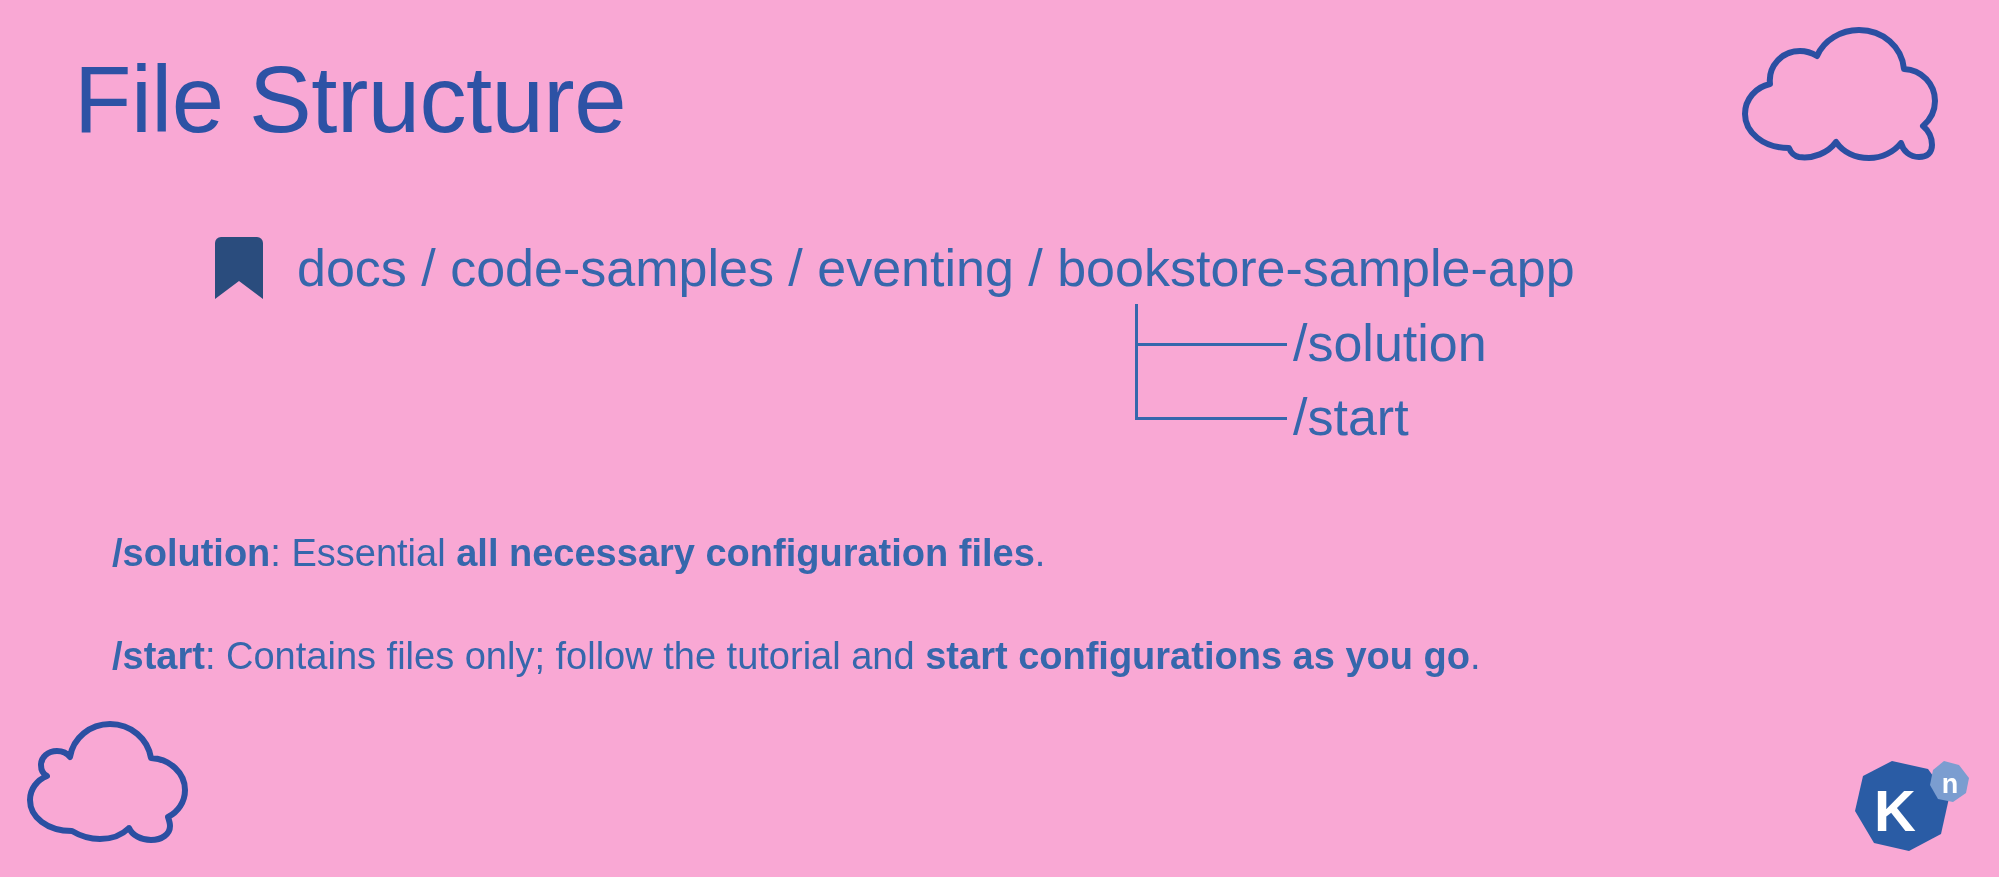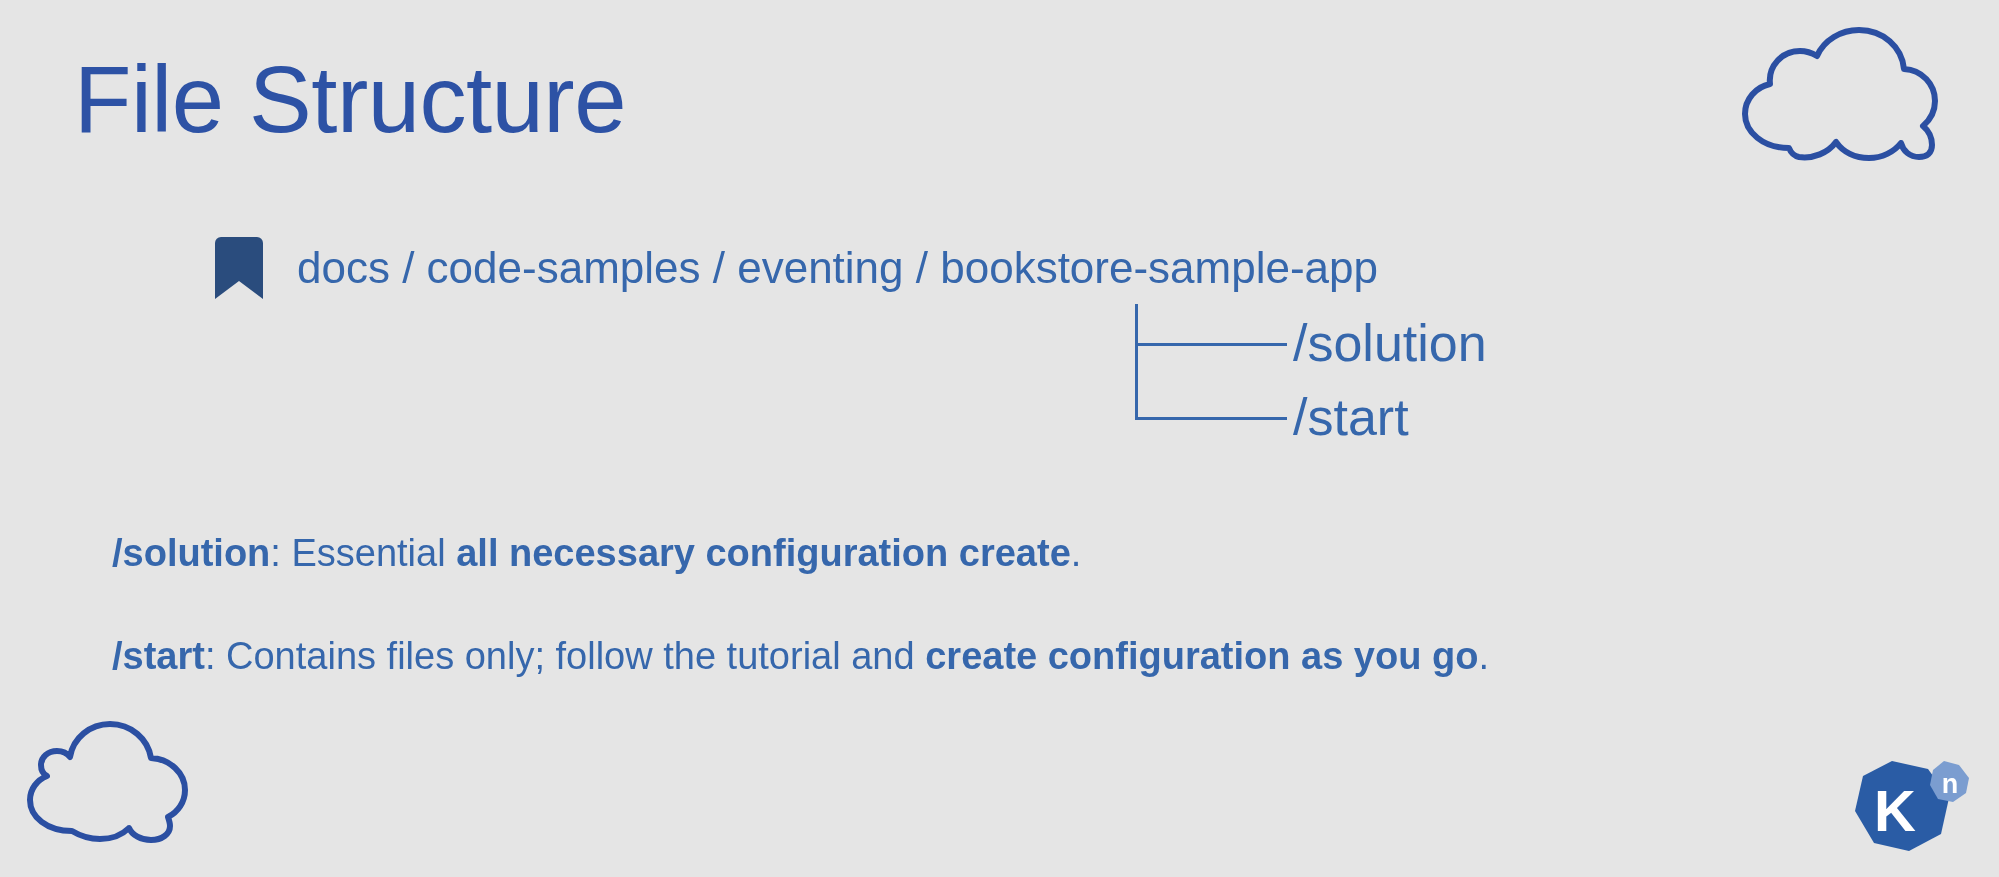--- a/index.html
+++ b/index.html
@@ -15,7 +15,7 @@
     position: relative;
     width: 1999px;
     height: 877px;
-    background: #e5e5e5;
+    background: #f9a8d4;
     overflow: hidden;
   }
 

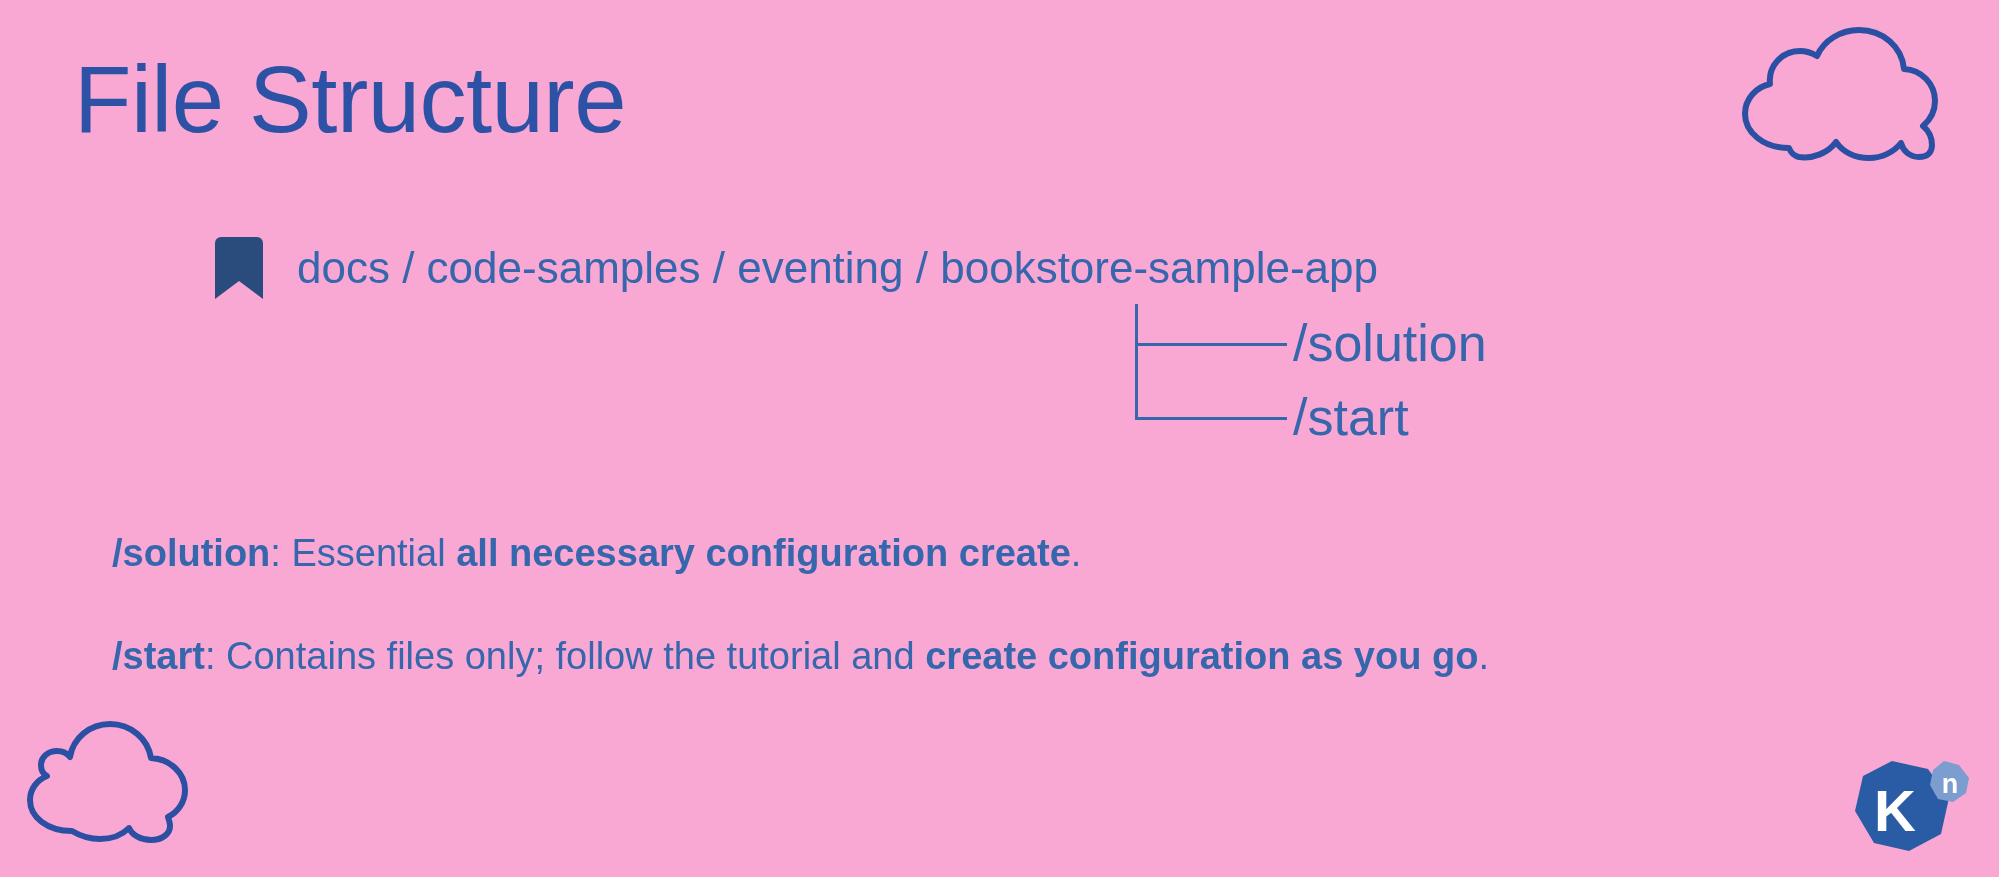--- a/index.html
+++ b/index.html
@@ -55,7 +55,7 @@
   }
 
   .root-path {
-    font-size: 44px;
+    font-size: 52px;
     font-weight: 400;
     color: #3667AC;
     white-space: nowrap;

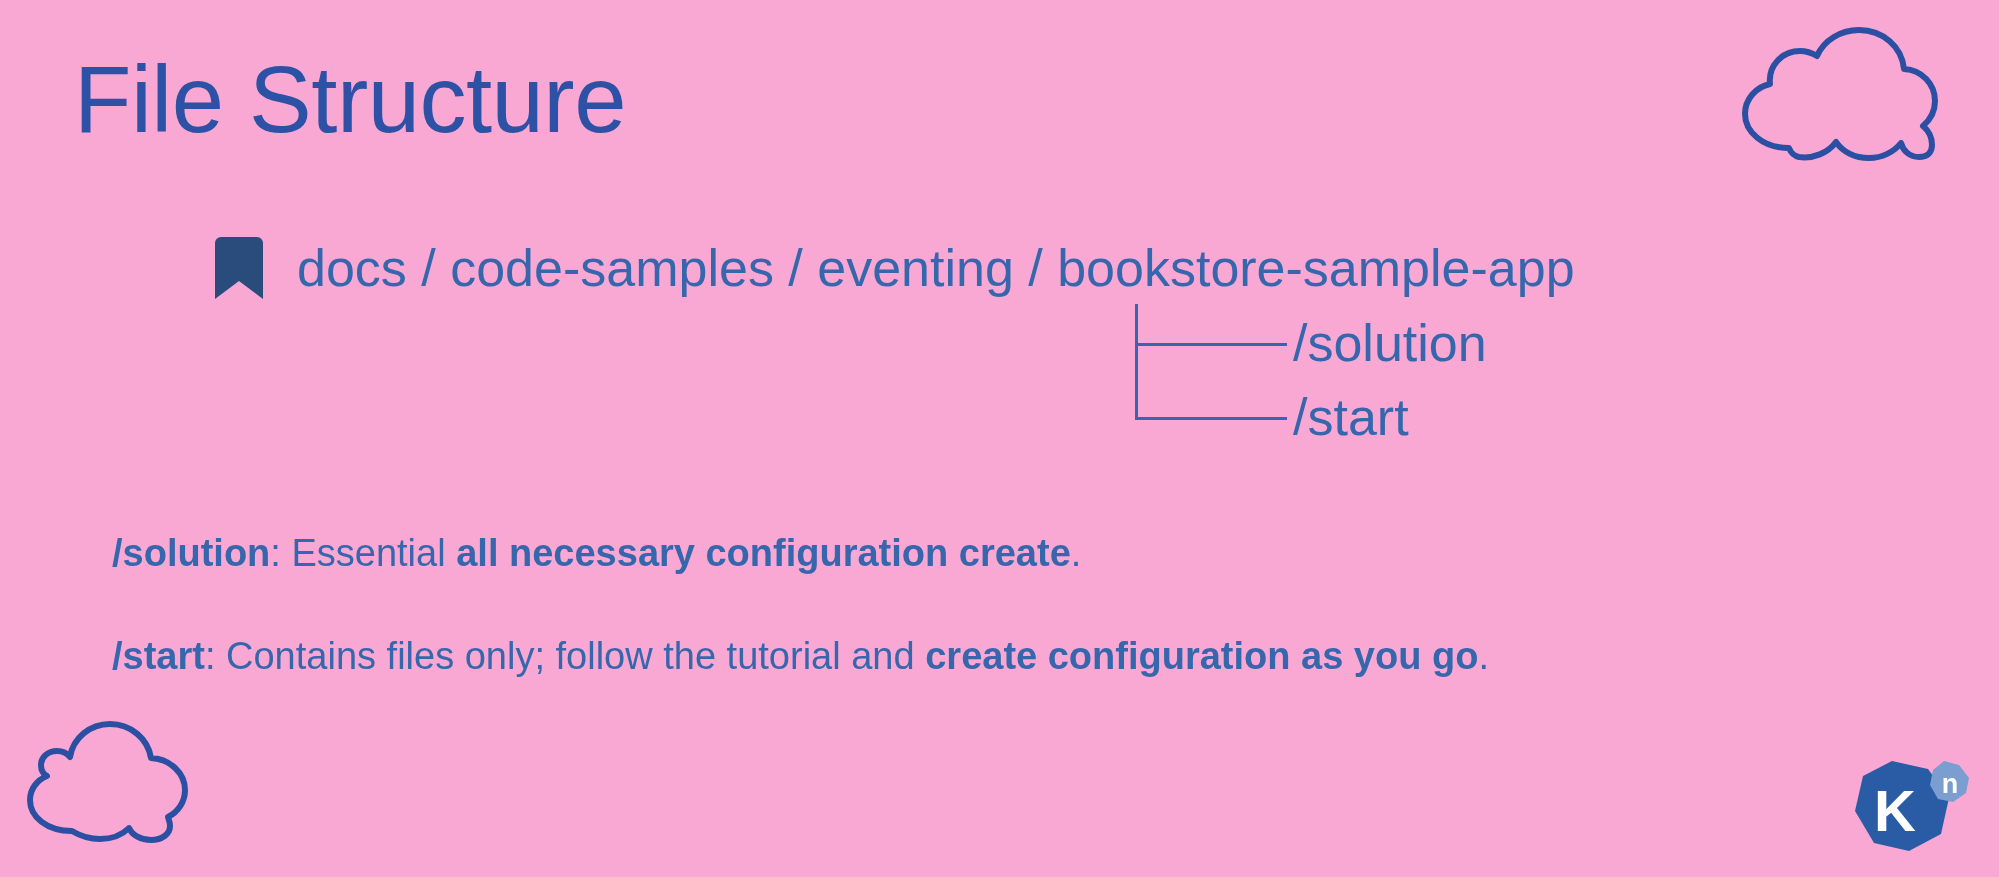--- a/index.html
+++ b/index.html
@@ -221,7 +221,7 @@
   </div>
 
   <div class="body-text" id="para-solution">
-    <b>/solution</b><span>: Essential </span><b>all necessary configuration create</b><span>.</span>
+    <b>/solution</b><span>: Essential </span><b>all necessary configuration files</b><span>.</span>
   </div>
 
   <div class="body-text" id="para-start">

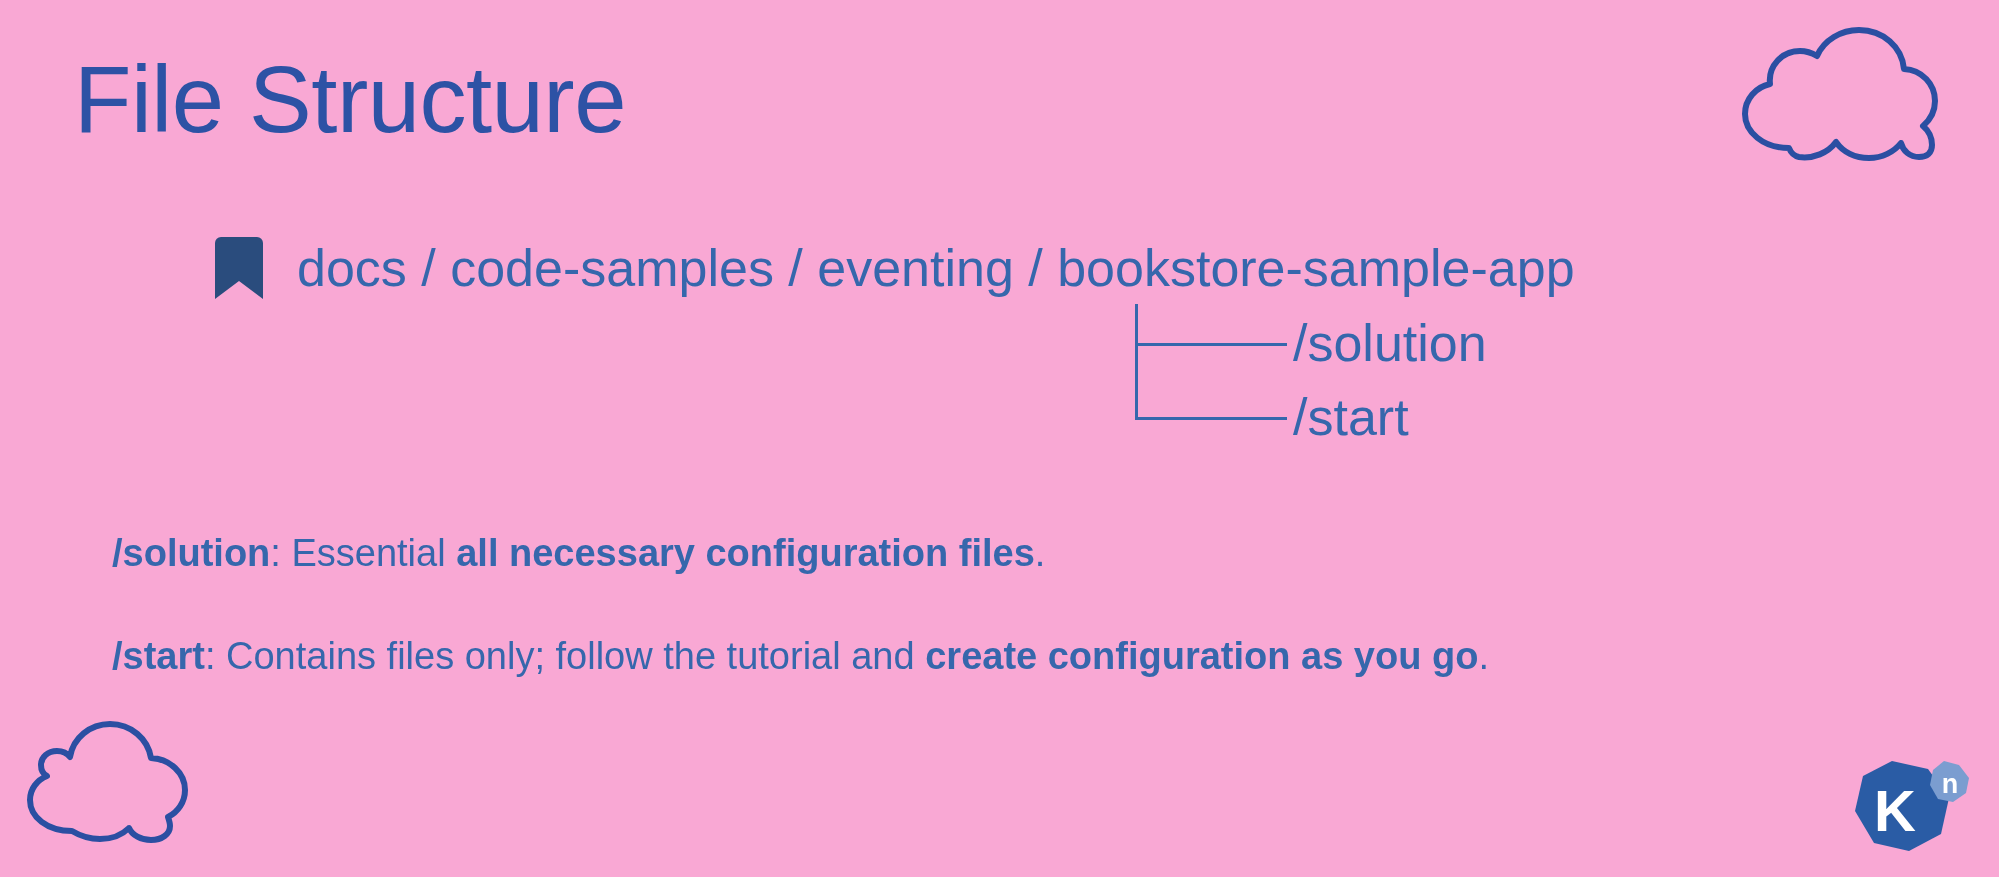--- a/index.html
+++ b/index.html
@@ -225,7 +225,7 @@
   </div>
 
   <div class="body-text" id="para-start">
-    <b>/start</b><span>: Contains files only; follow the tutorial and </span><b>create configuration as you go</b><span>.</span>
+    <b>/start</b><span>: Contains files only; follow the tutorial and </span><b>start configurations as you go</b><span>.</span>
   </div>
 
   <svg id="knative-logo" viewBox="0 0 128 110" aria-hidden="true">

